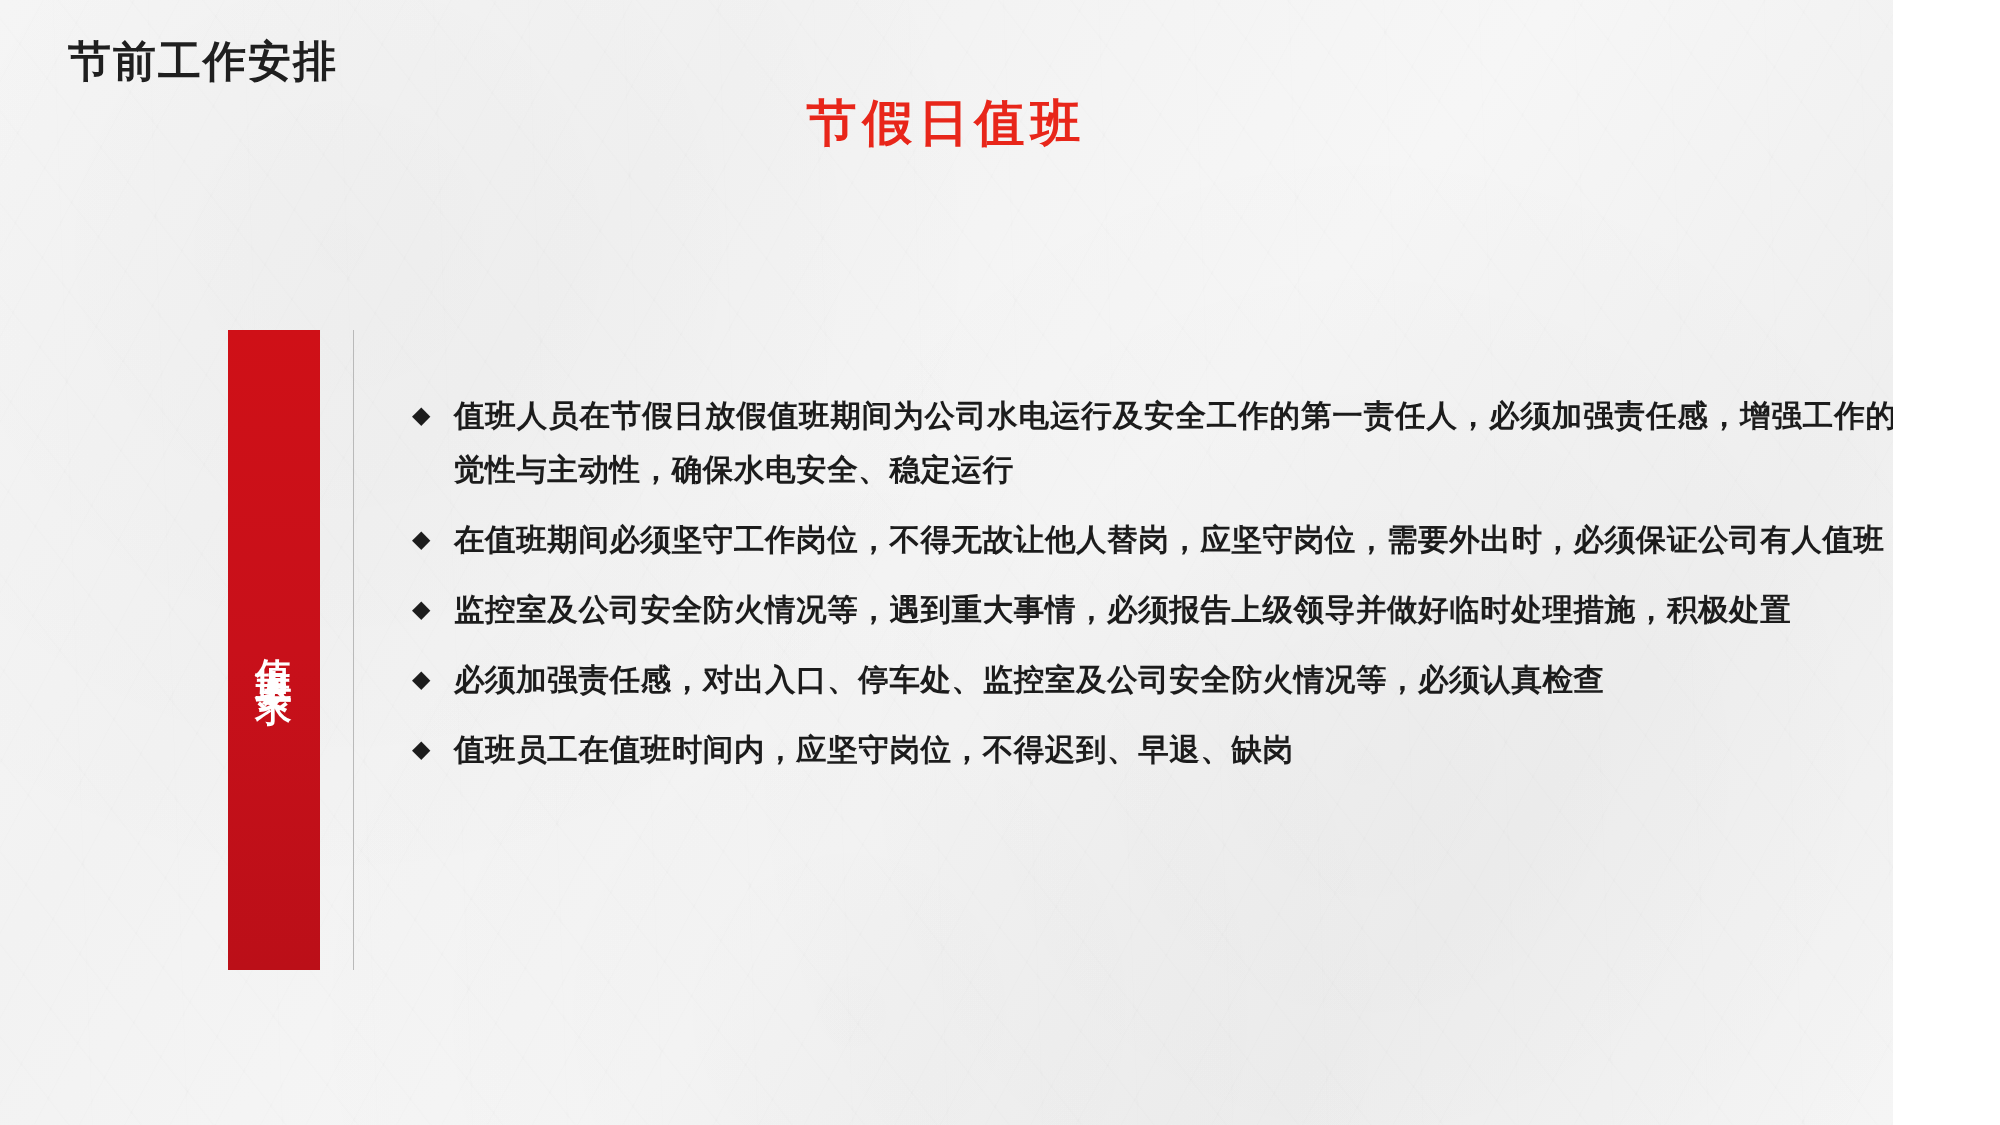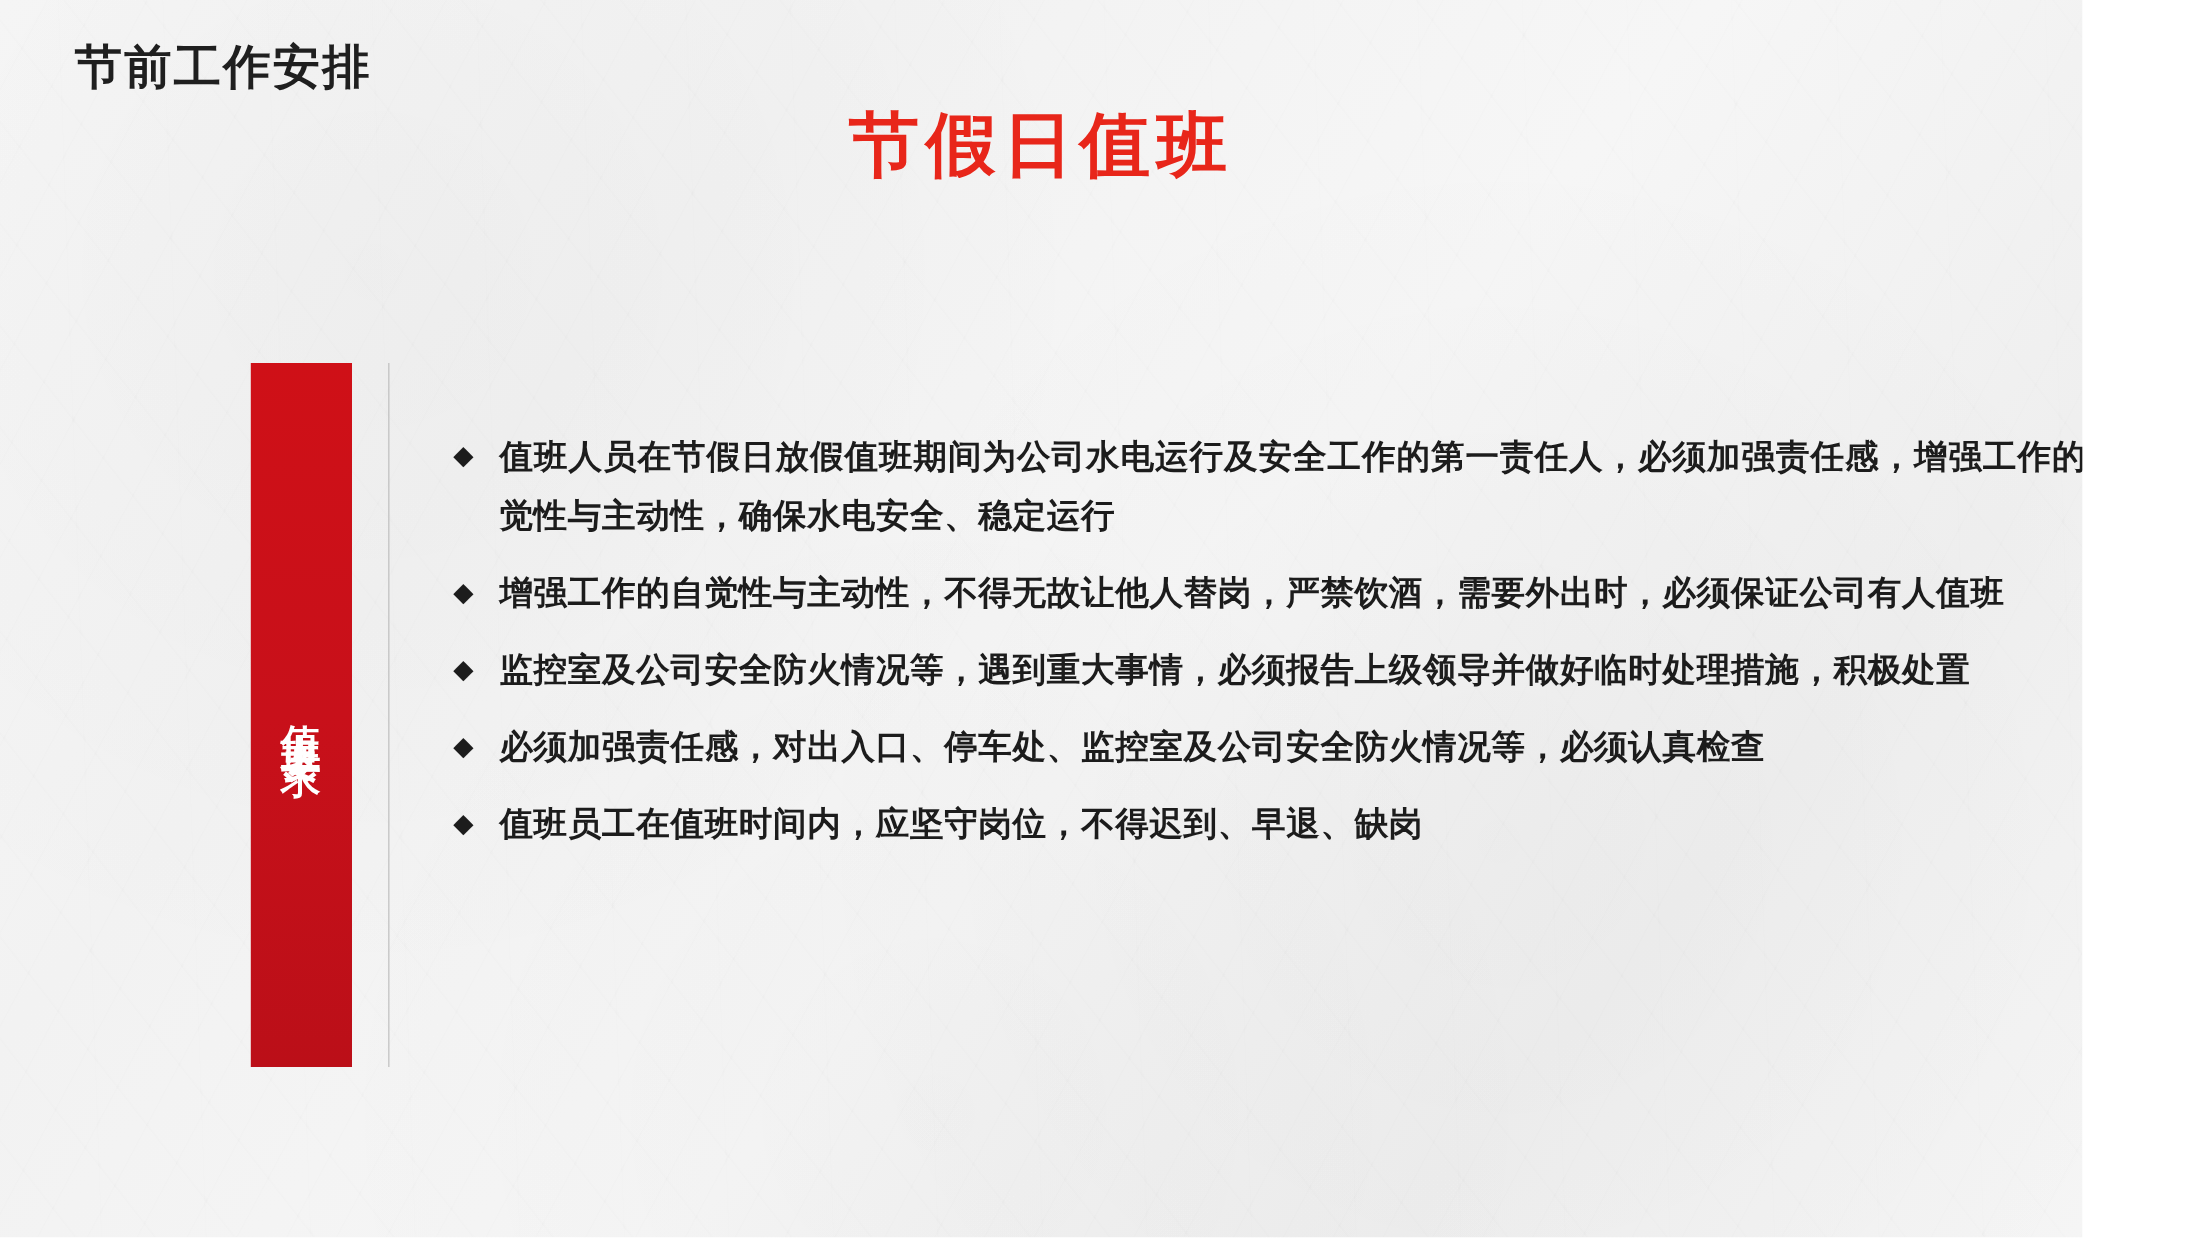--- a/index.html
+++ b/index.html
@@ -56,7 +56,7 @@
     right: 0;
     top: 92px;
     text-align: center;
-    font-size: 64px;
+    font-size: 50px;
     font-weight: bold;
     color: #e8261a;
     letter-spacing: 6px;

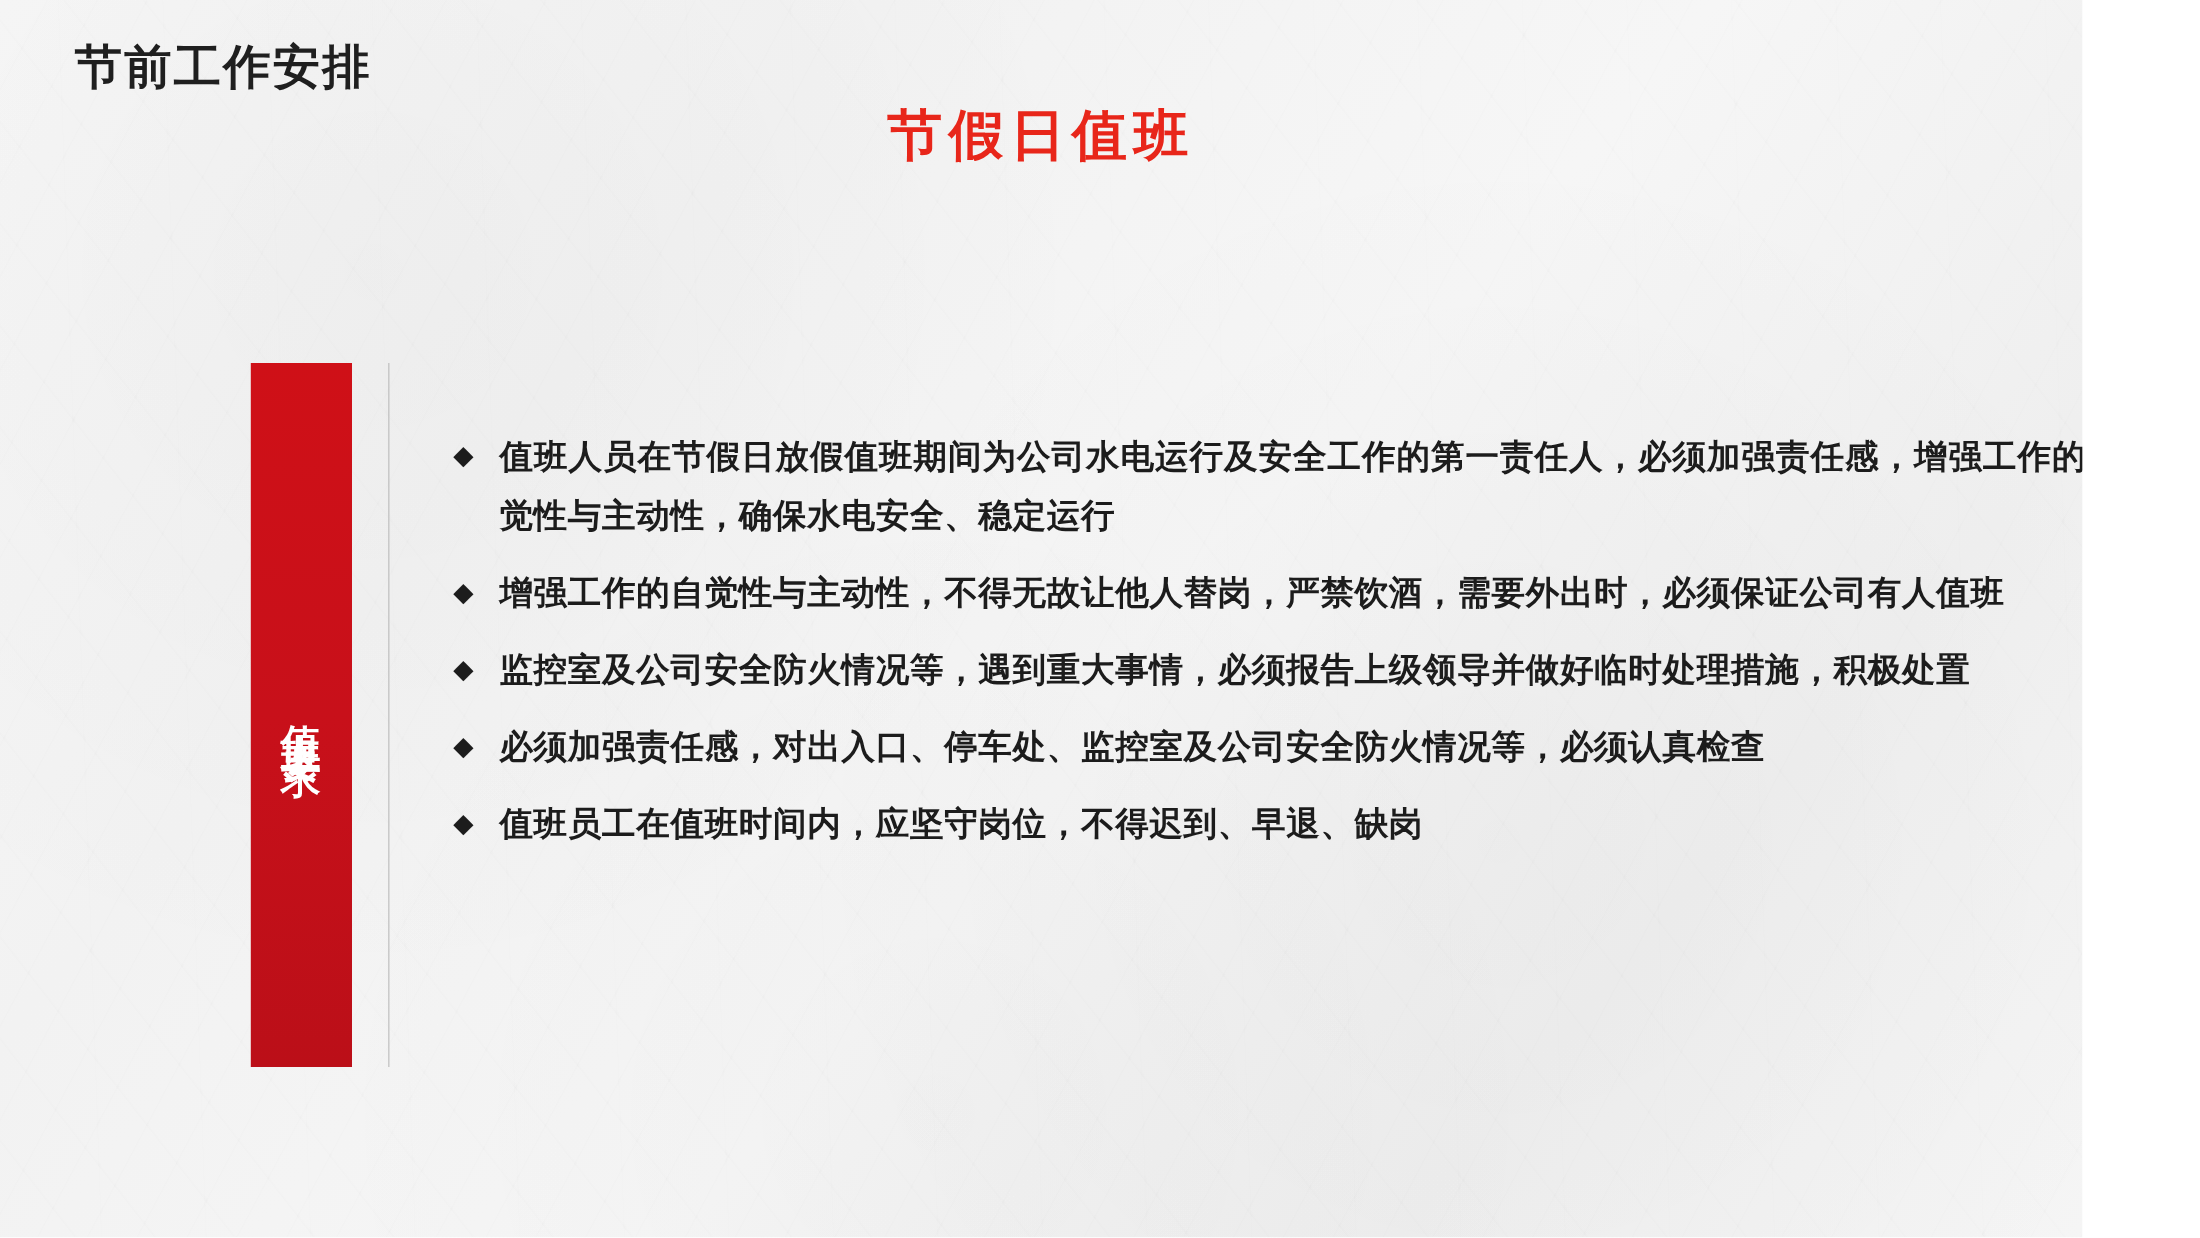--- a/index.html
+++ b/index.html
@@ -158,7 +158,7 @@
 
       <div class="bullet-row">
         <span class="bullet-marker">◆</span>
-        <span class="bullet-text">增强工作的自觉性与主动性，不得无故让他人替岗，严禁饮酒，需要外出时，必须保证公司有人值班</span>
+        <span class="bullet-text">在值班期间必须坚守工作岗位，不得无故让他人替岗，应坚守岗位，需要外出时，必须保证公司有人值班</span>
       </div>
 
       <div class="bullet-row">

